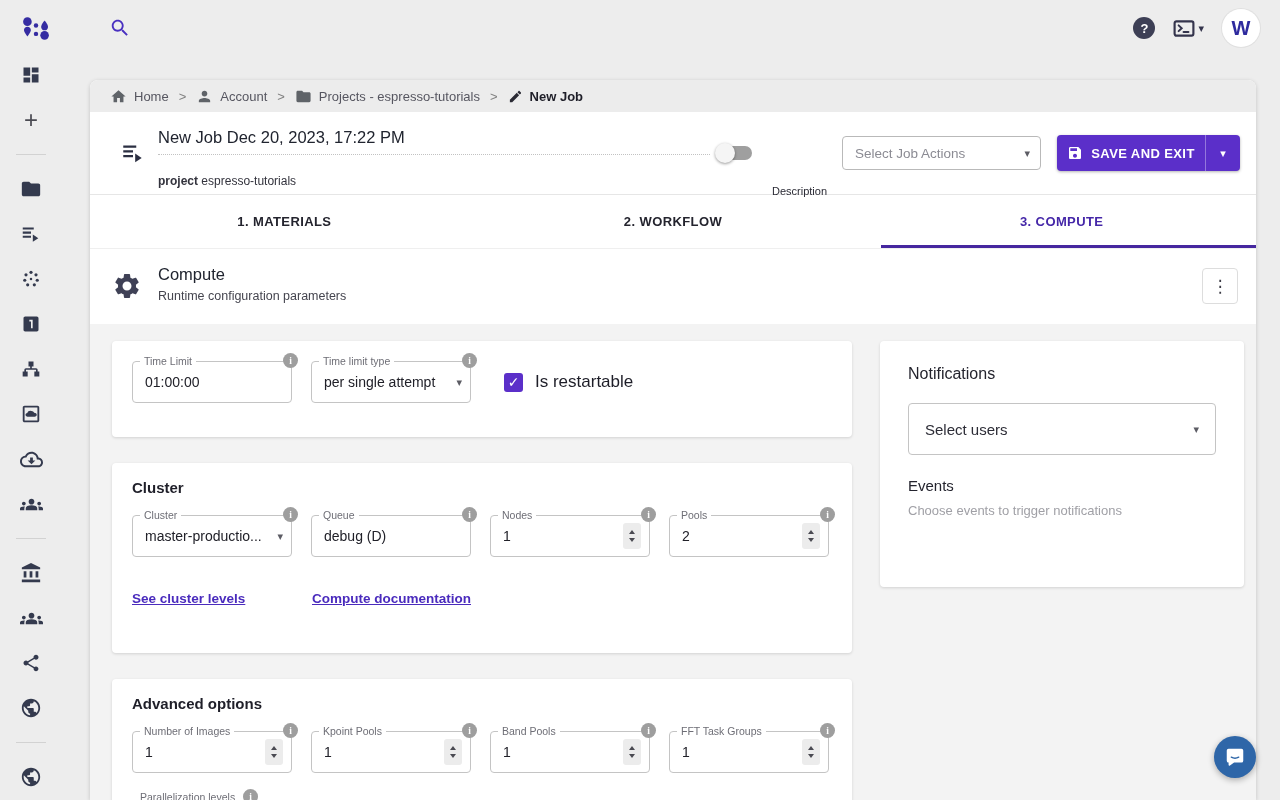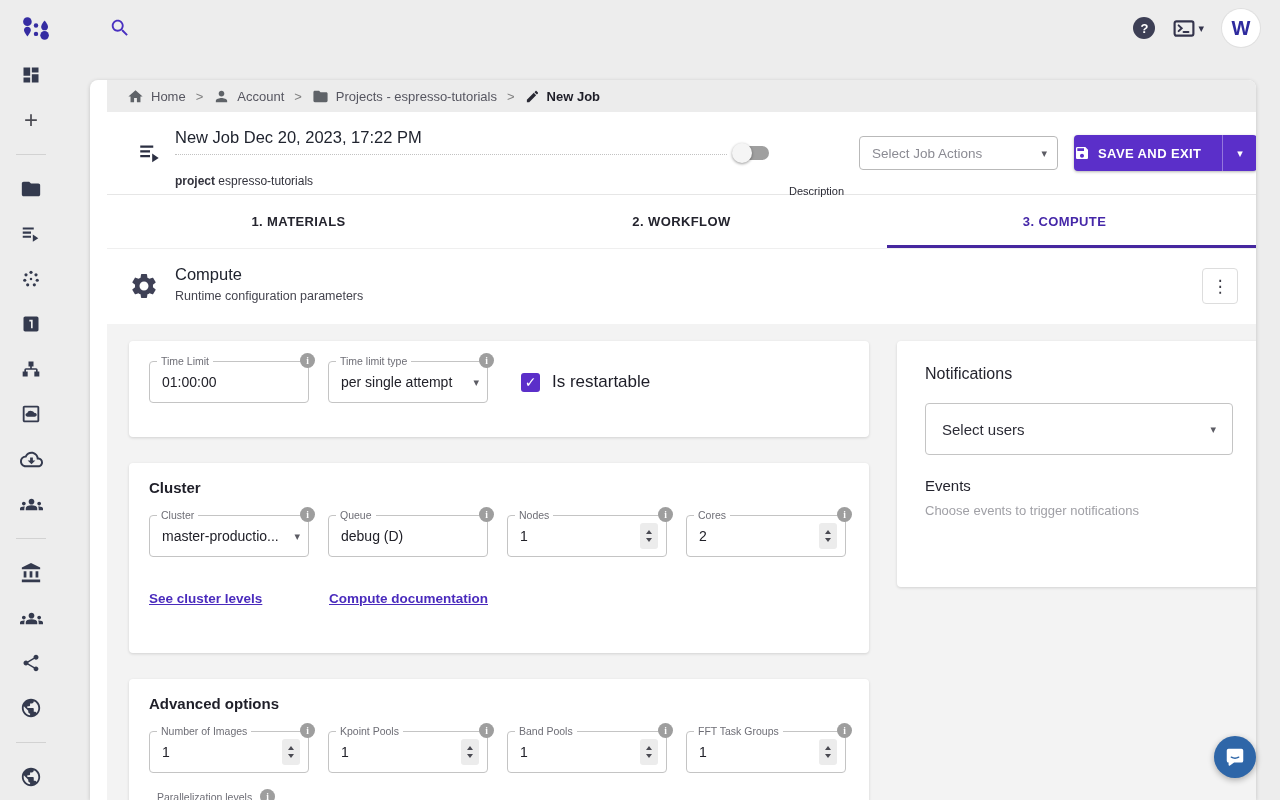--- a/index.html
+++ b/index.html
@@ -34,7 +34,7 @@
 
   
   .card { position:absolute; left:90px; top:80px; width:1166px; height:720px; background:#fff; border-radius:8px 8px 0 0;
-          box-shadow:0 1px 4px rgba(0,0,0,.18); overflow:hidden;padding-left:17px; }
+          box-shadow:0 1px 4px rgba(0,0,0,.18); overflow:hidden; }
 
   
   .crumbs { height:32px; background:#ececec; display:flex; align-items:center; padding-left:20px; gap:10px; font-size:13px; color:#565660; }

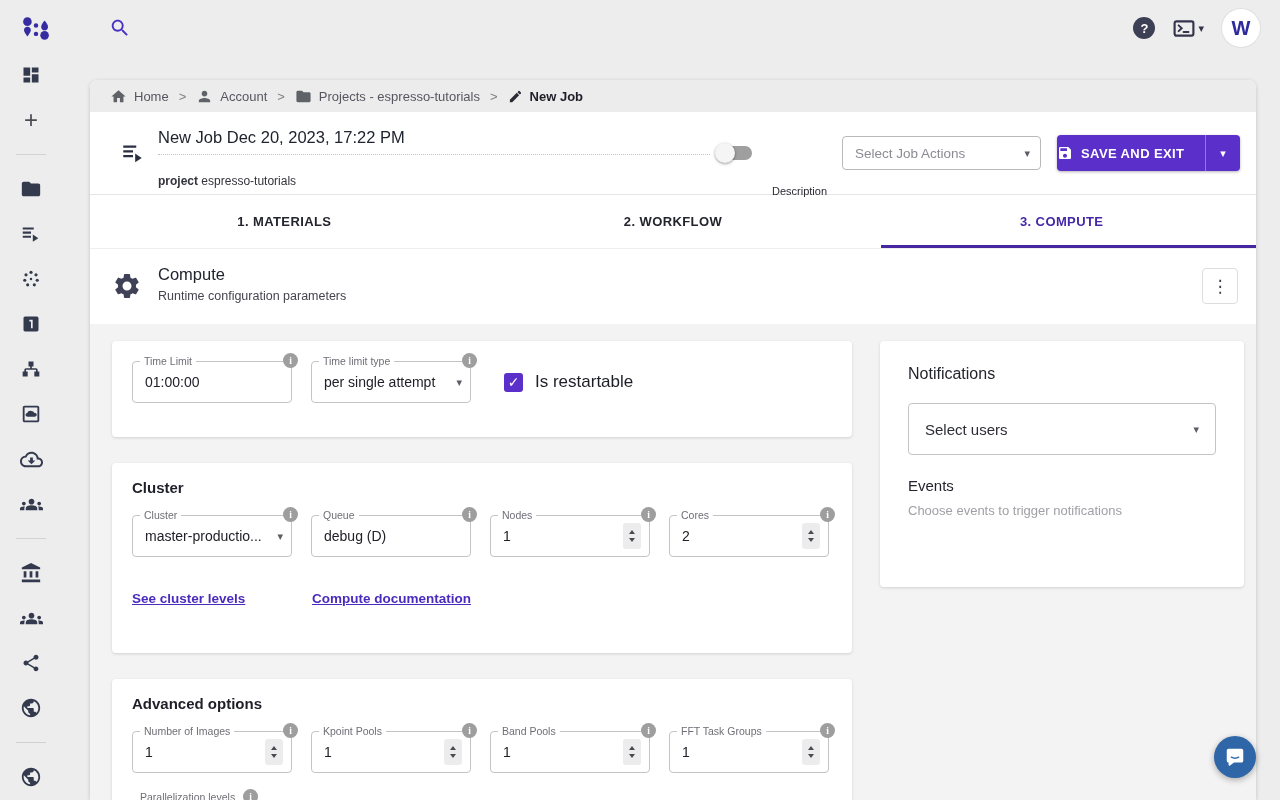--- a/index.html
+++ b/index.html
@@ -59,7 +59,7 @@
   .actions-select .ph { font-size:13.5px; color:#8b8b93; flex:1; }
   .save-btn { position:absolute; left:967px; top:23px; width:183px; height:36px; background:#5b2fc9; border-radius:4px;
               display:flex; align-items:center; color:#fff; cursor:pointer; box-shadow:0 1px 3px rgba(0,0,0,.3); }
-  .save-main { flex:1; display:flex; align-items:center; gap:8px; font-size:13px; font-weight:bold; letter-spacing:.4px; }
+  .save-main { flex:1; display:flex; align-items:center; justify-content:center; gap:8px; font-size:13px; font-weight:bold; letter-spacing:.4px; }
   .save-sep { width:1px; height:36px; background:rgba(255,255,255,.35); }
   .save-caret { width:34px; text-align:center; font-size:11px; }
 

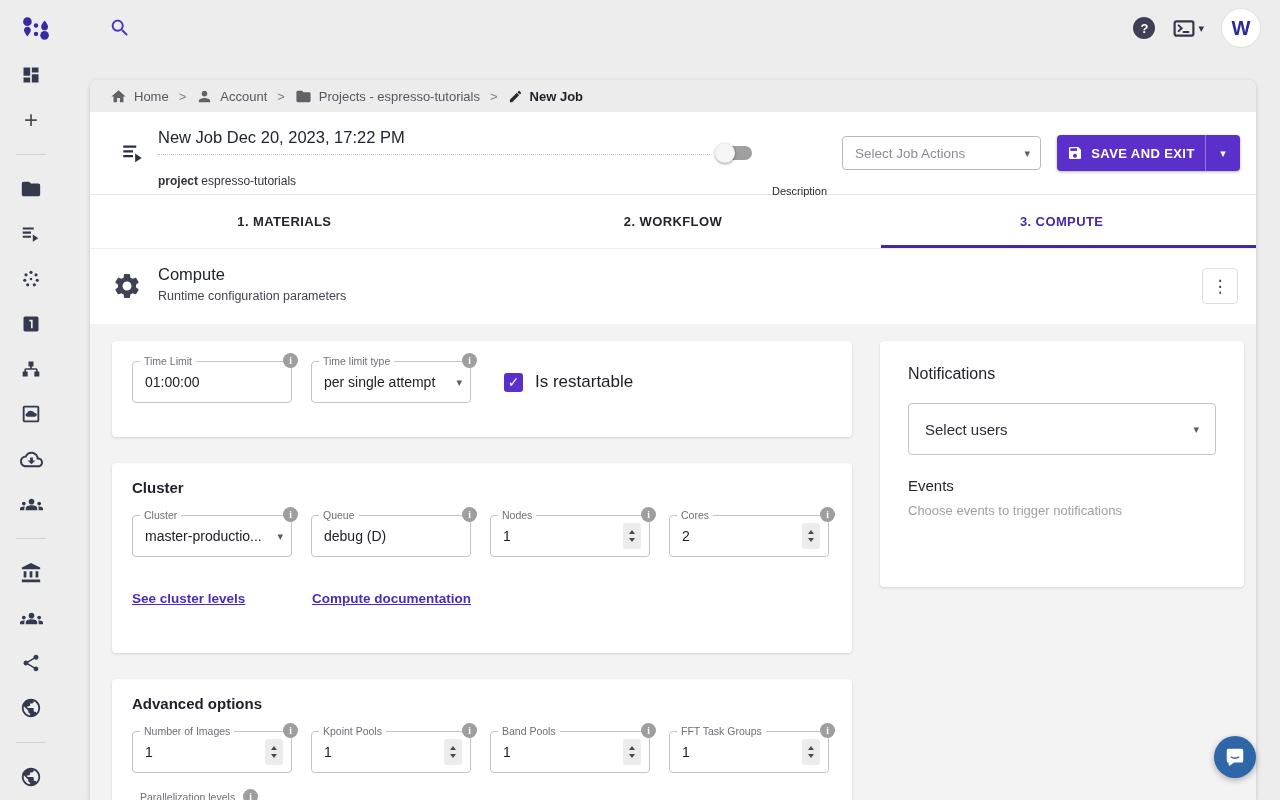--- a/index.html
+++ b/index.html
@@ -396,7 +396,7 @@
           <span class="info-dot">i</span>
         </div>
         <div class="field">
-          <span class="f-label">Cores</span>
+          <span class="f-label">Pools</span>
           <span class="f-value">2</span>
           <span class="stepper">
               <span class="tri-up"></span>

